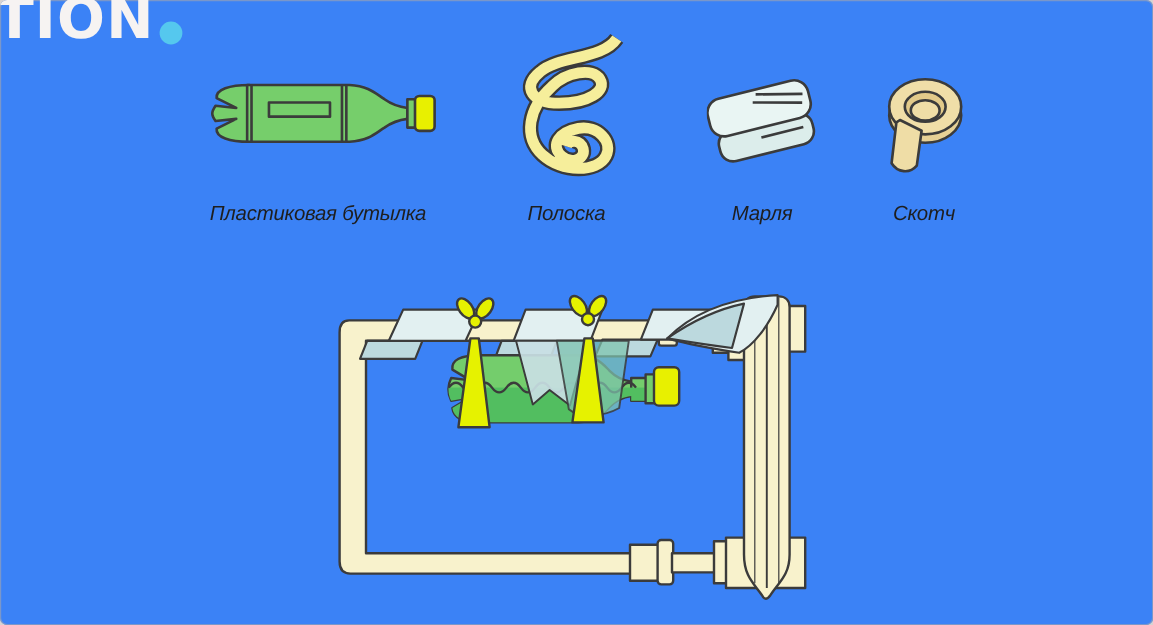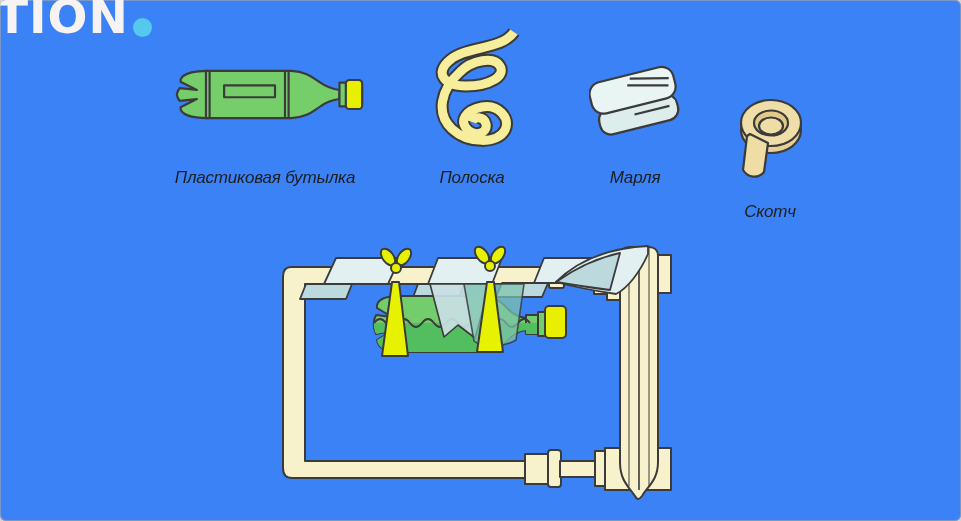--- a/index.html
+++ b/index.html
@@ -29,7 +29,7 @@
   #card-bottle{left:150px;width:230px;}
   #card-strip {left:392px;width:160px;}
   #card-gauze {left:565px;width:140px;}
-  #card-tape  {left:700px;width:140px;margin-top:34px;}
+  #card-tape  {left:700px;width:140px;}
   
   .assembly{position:absolute;left:278px;top:238px;}
 </style>

